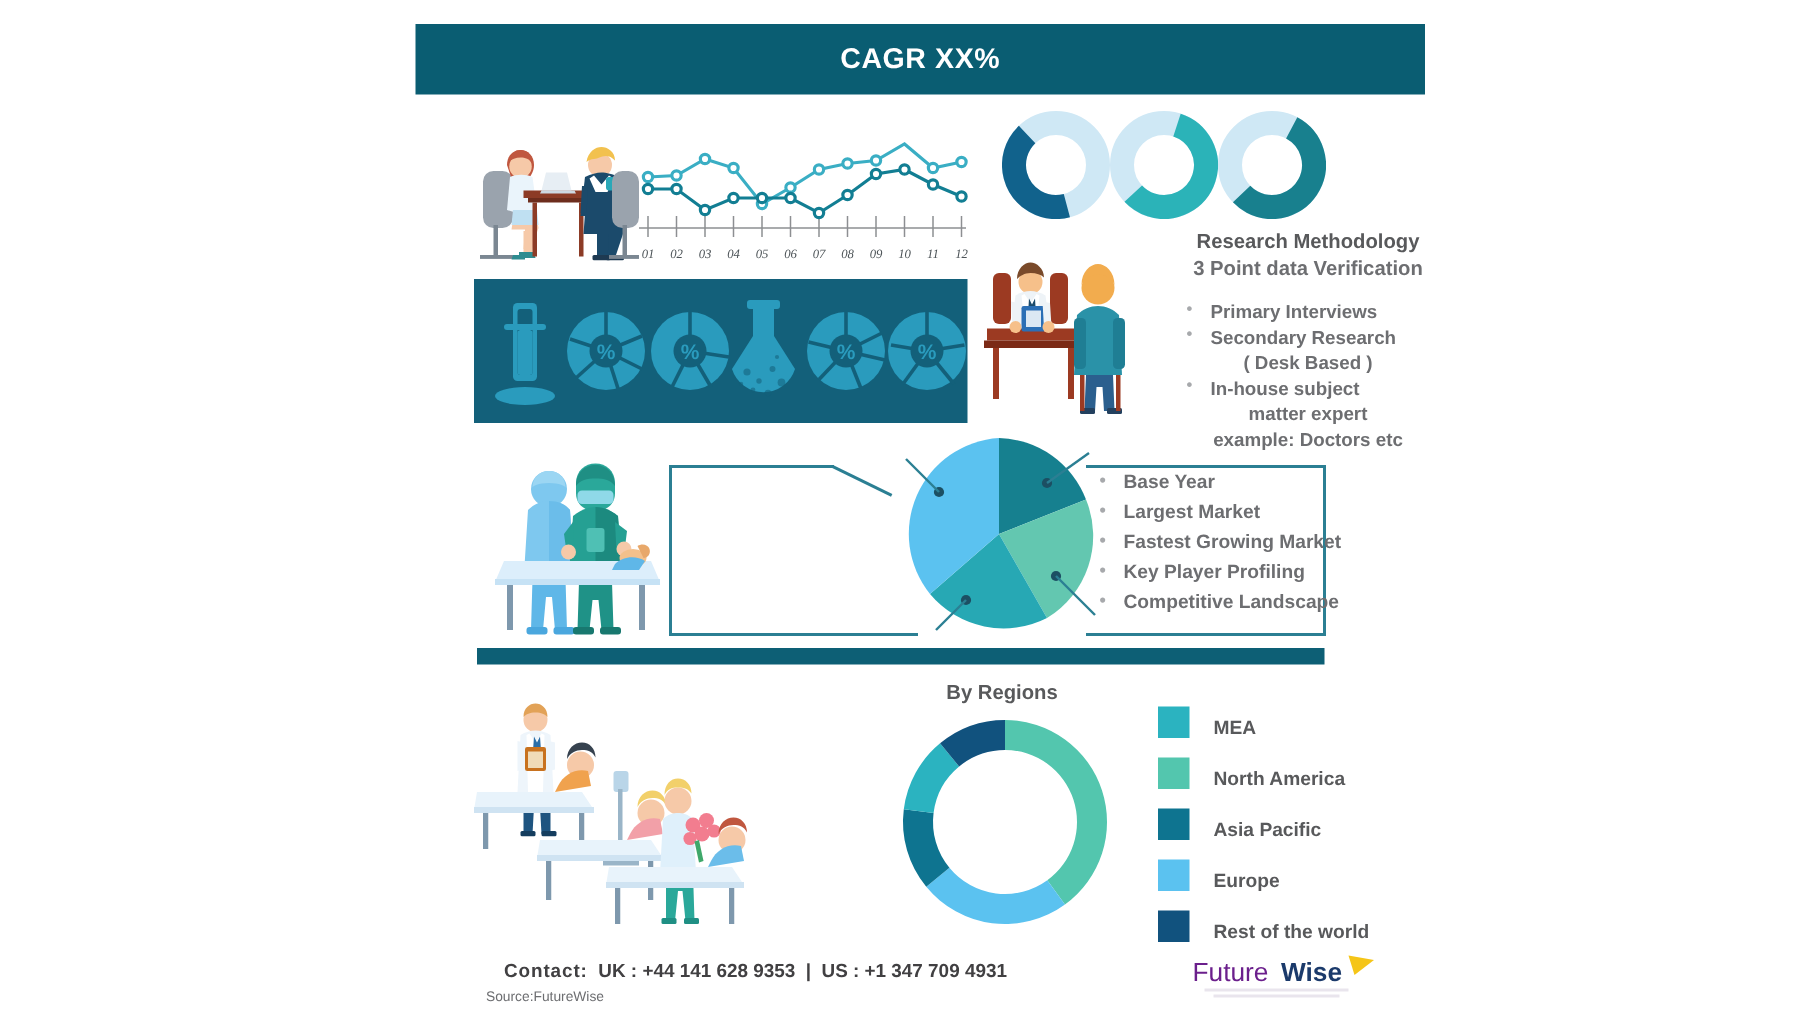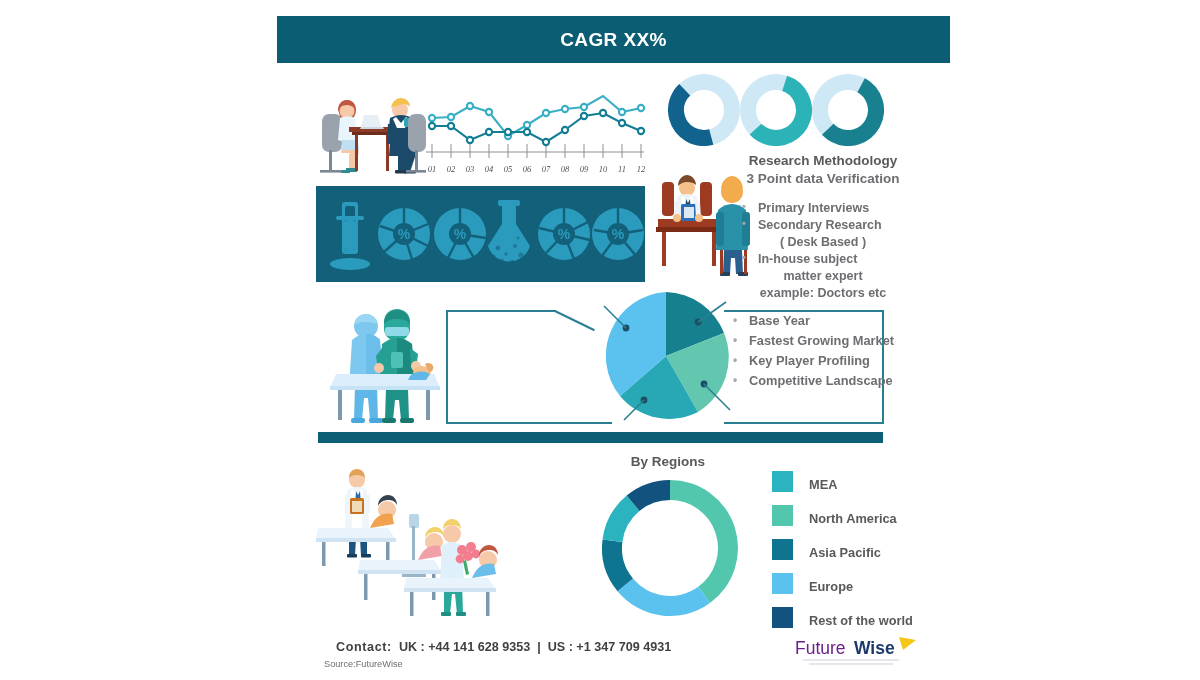--- a/index.html
+++ b/index.html
@@ -54,7 +54,7 @@
   }
 
   
-  #methodology-block { left: 728px; top: 152px; width: 190px; }
+  #methodology-block { left: 777px; top: 152px; width: 190px; }
   .meth-title {
     font-size: 13.5px;
     font-weight: bold;

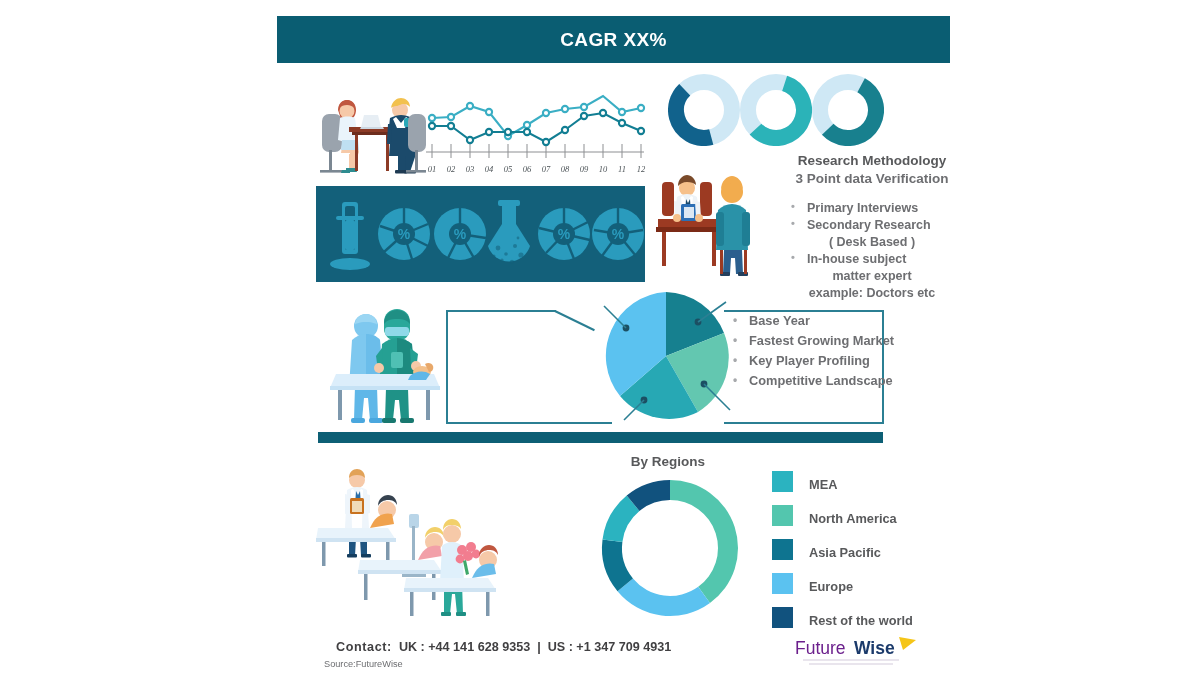--- a/index.html
+++ b/index.html
@@ -507,6 +507,7 @@
   <div class="abs" id="facts-panel">
     <ul class="bullet-list">
       <li>Base Year</li>
+      <li>Largest Market</li>
       <li>Fastest Growing Market</li>
       <li>Key Player Profiling</li>
       <li>Competitive Landscape</li>

